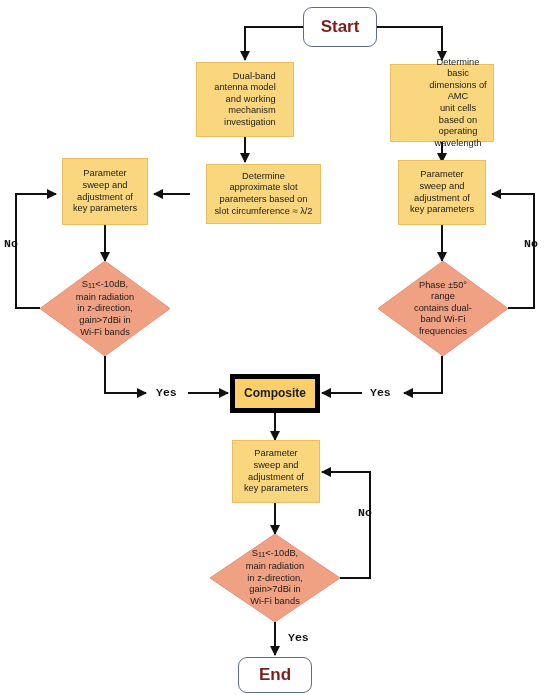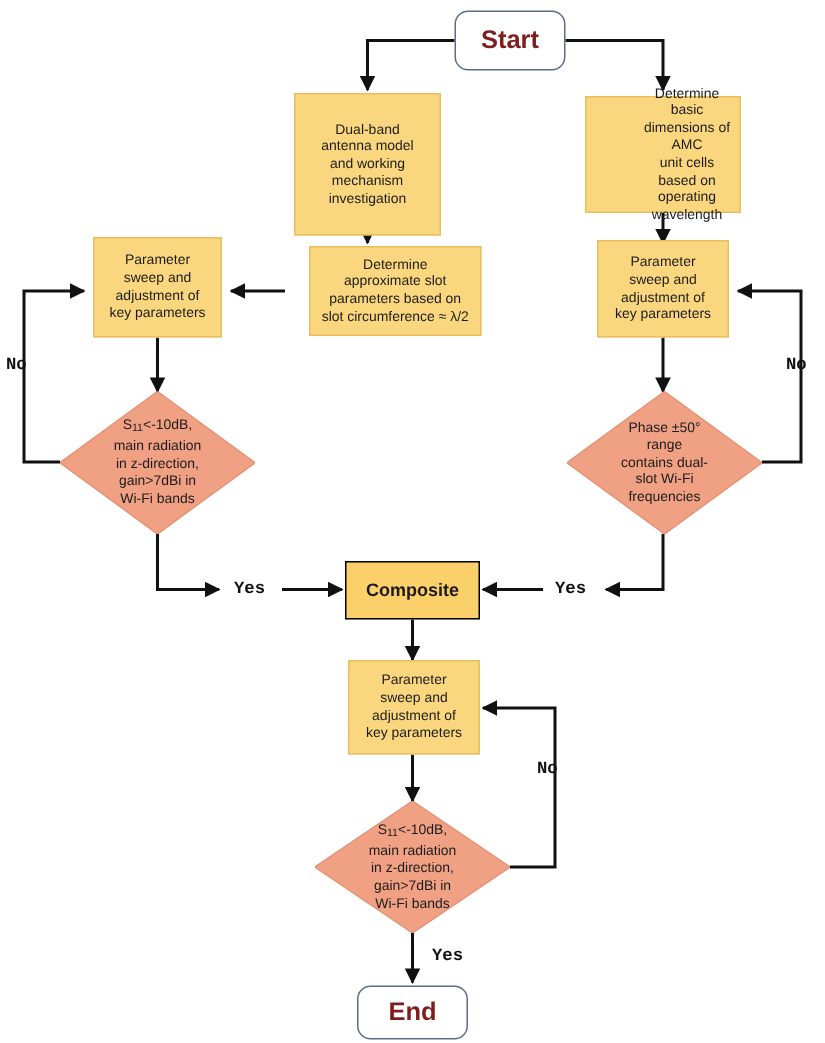--- a/index.html
+++ b/index.html
@@ -133,7 +133,7 @@
     <span>End</span>
   </div>
 
-  <div class="node proc" style="left:196px; top:62px; width:98px; height:95px;">
+  <div class="node proc" style="left:196px; top:62px; width:98px; height:75px;text-align:right;">
     <div>
       <div>Dual-band</div>
       <div>antenna model</div>

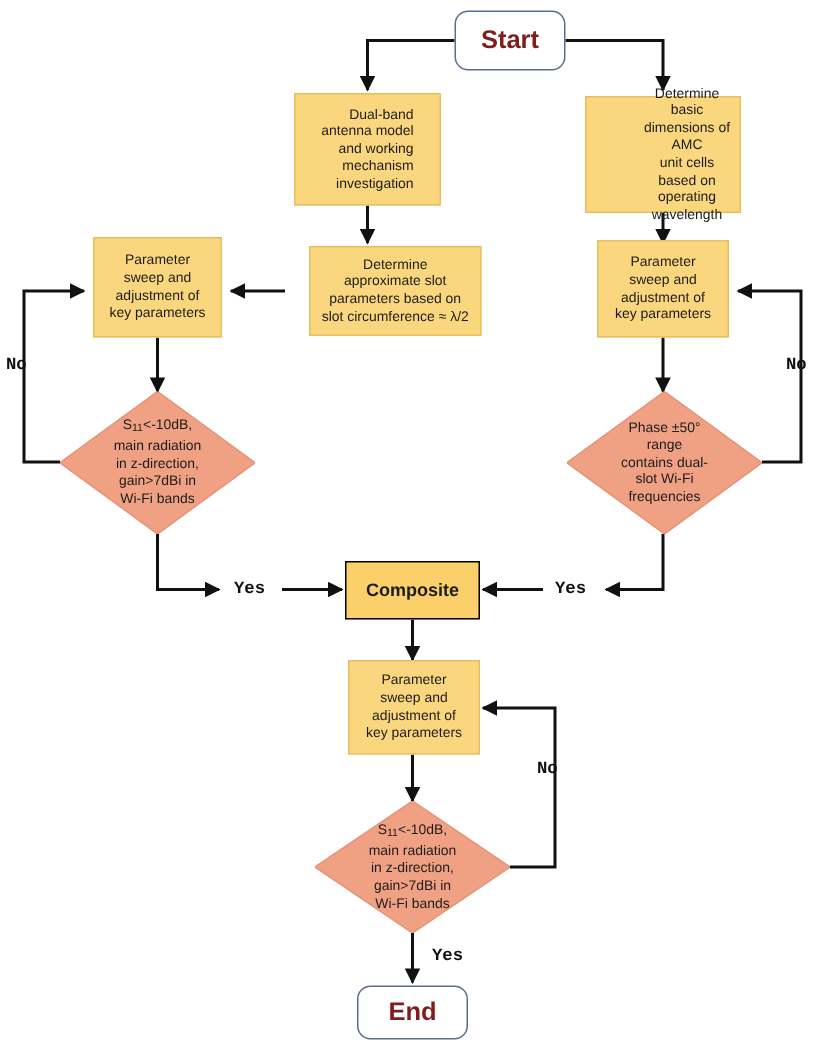--- a/index.html
+++ b/index.html
@@ -214,7 +214,7 @@
       <div>Phase ±50°</div>
       <div>range</div>
       <div>contains dual-</div>
-      <div>slot Wi-Fi</div>
+      <div>band Wi-Fi</div>
       <div>frequencies</div>
     </div>
   </div>

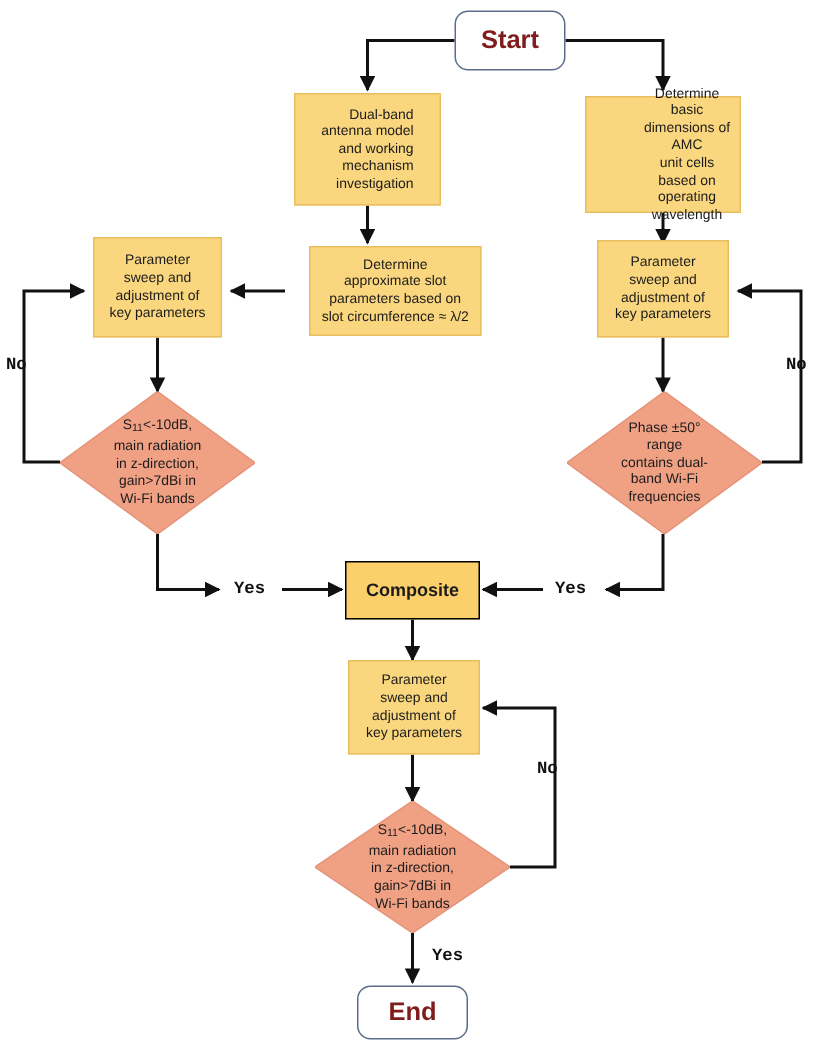--- a/index.html
+++ b/index.html
@@ -44,7 +44,7 @@
   }
   .proc.composite {
     background: #fbd06a;
-    border: 1px solid #000000;
+    border: 5px solid #000000;
     font-weight: bold;
     font-size: 12px;
   }

